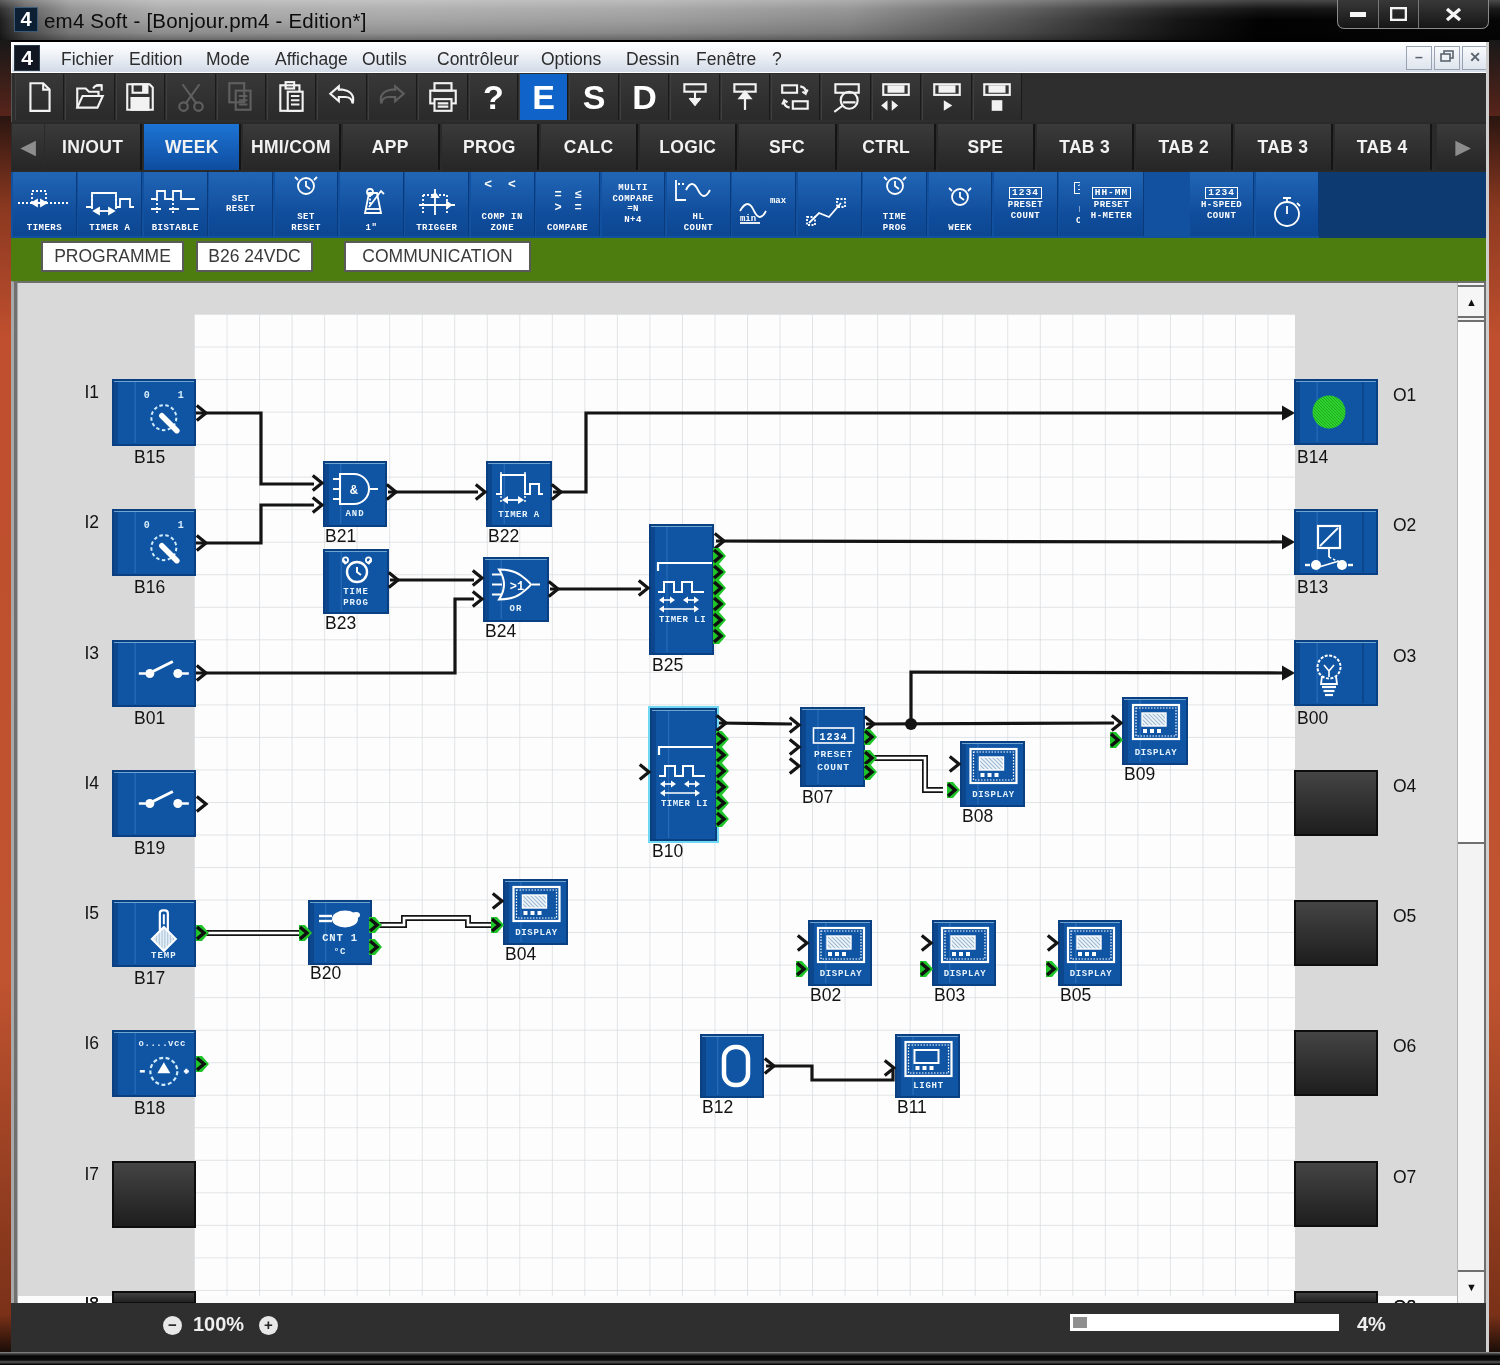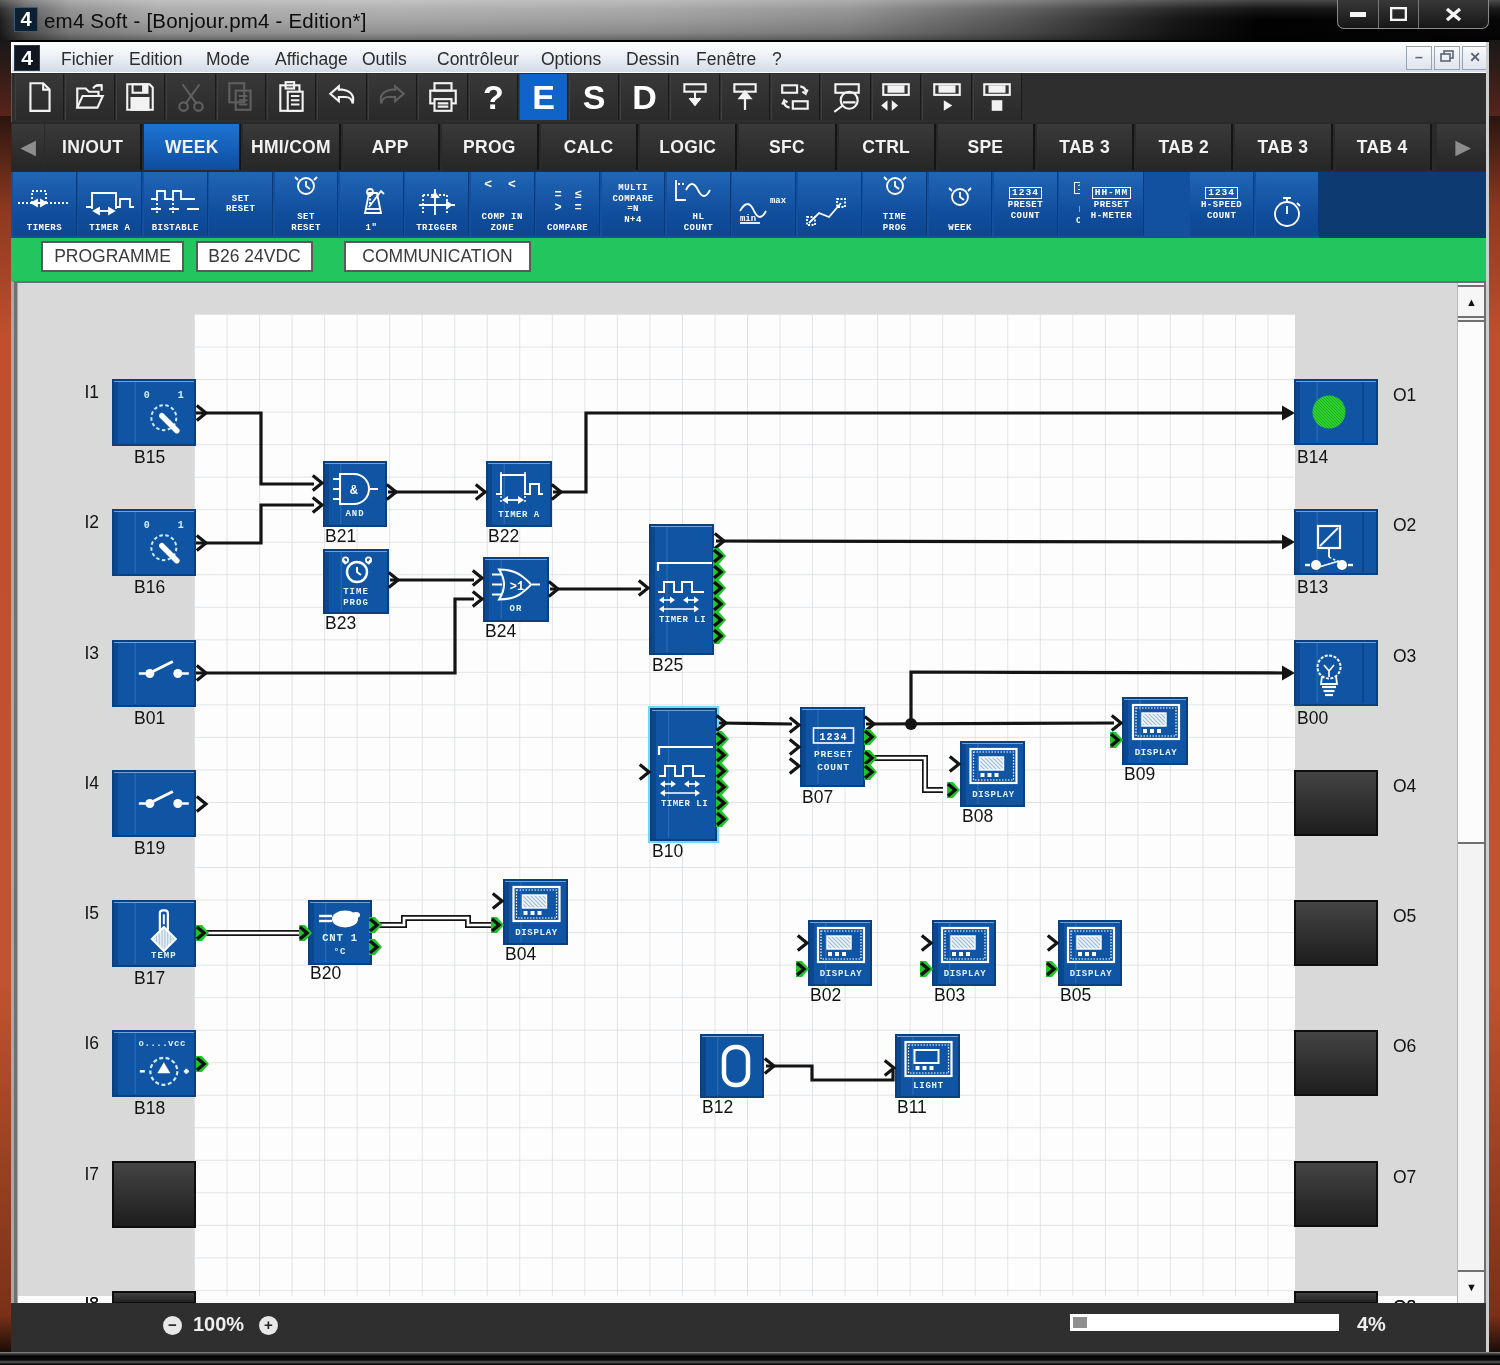--- a/index.html
+++ b/index.html
@@ -60,7 +60,7 @@
 .bbi { flex:0 0 auto; }
 
 
-#whiterow { left:11px; top:238px; width:1478px; height:43px; background:#22c55e; }
+#whiterow { left:11px; top:238px; width:1478px; height:43px; background:#4d7c0f; }
 .wbtn { position:absolute; top:3px; height:31px; border:2px solid #5a5a5a; color:#3a3a3a;
   font-size:17.5px; display:flex; align-items:center; justify-content:center; background:#fff; }
 

